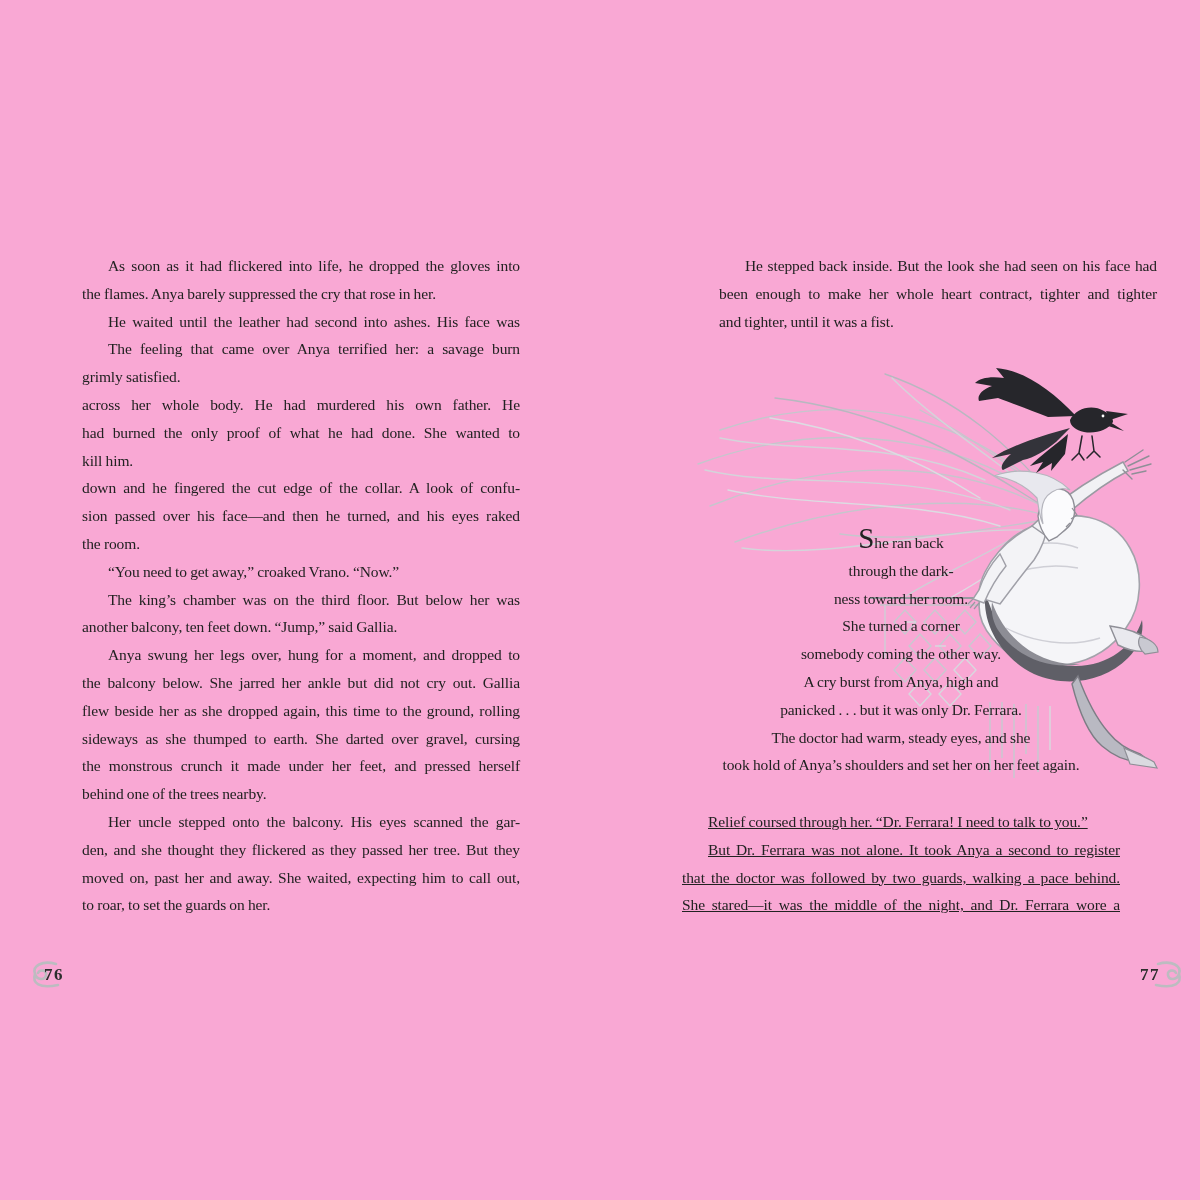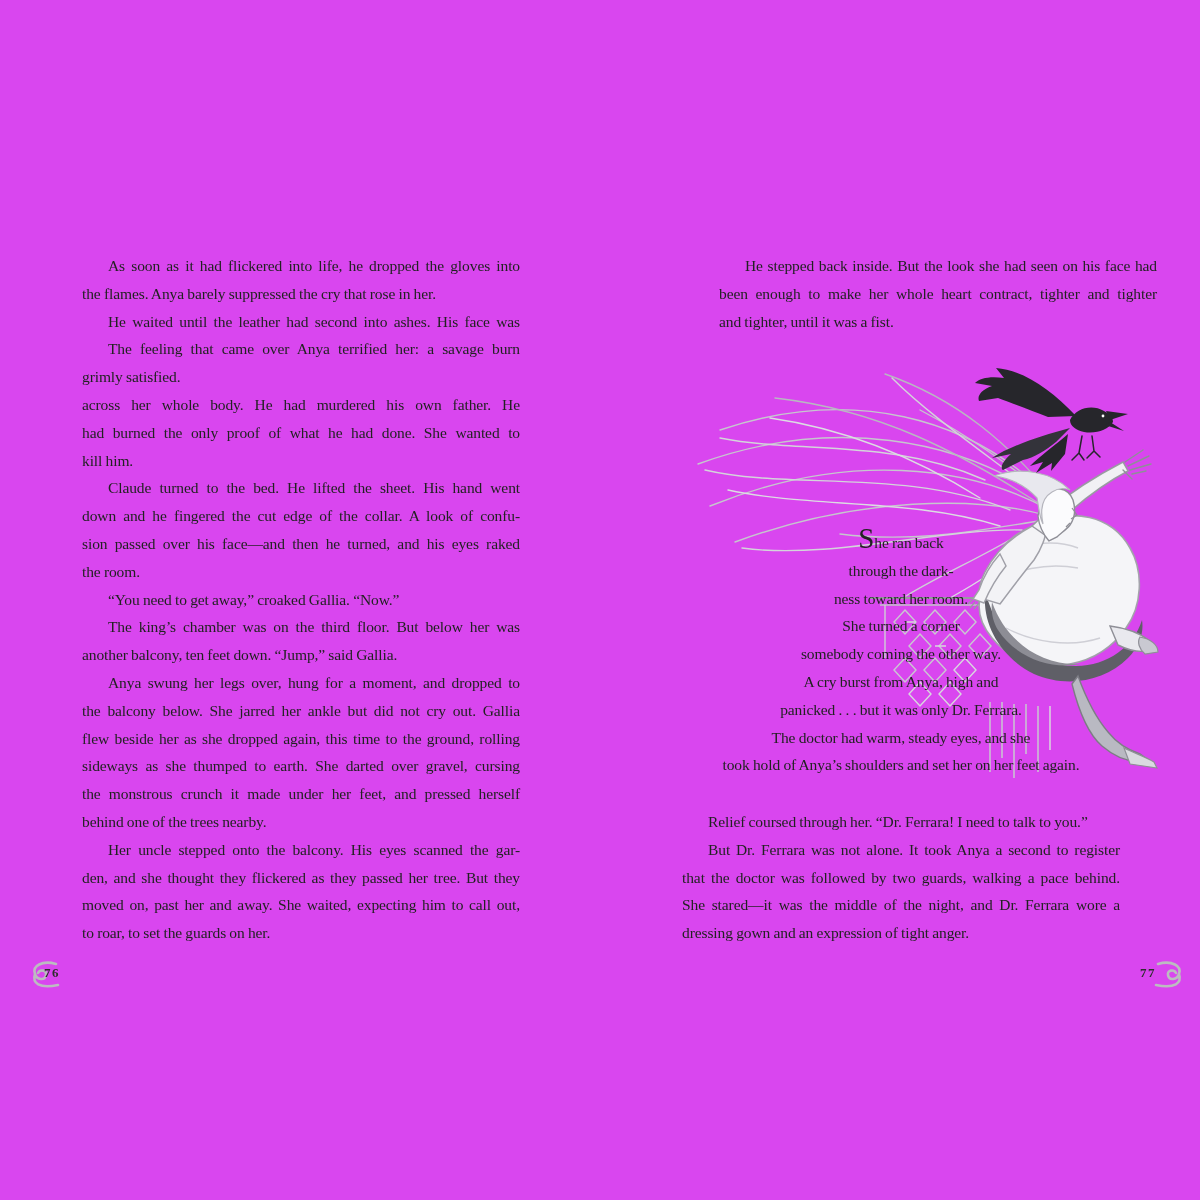--- a/index.html
+++ b/index.html
@@ -4,7 +4,7 @@
 <style>
   html,body{margin:0;padding:0;background:#ffffff;}
   .spread{
-    position:relative;width:1200px;height:1200px;background:#d946ef;
+    position:relative;width:1200px;height:1200px;background:#f9a8d4;
     font-family:"Liberation Serif","DejaVu Serif",serif;color:#222222;overflow:hidden;
   }
   .textblock{

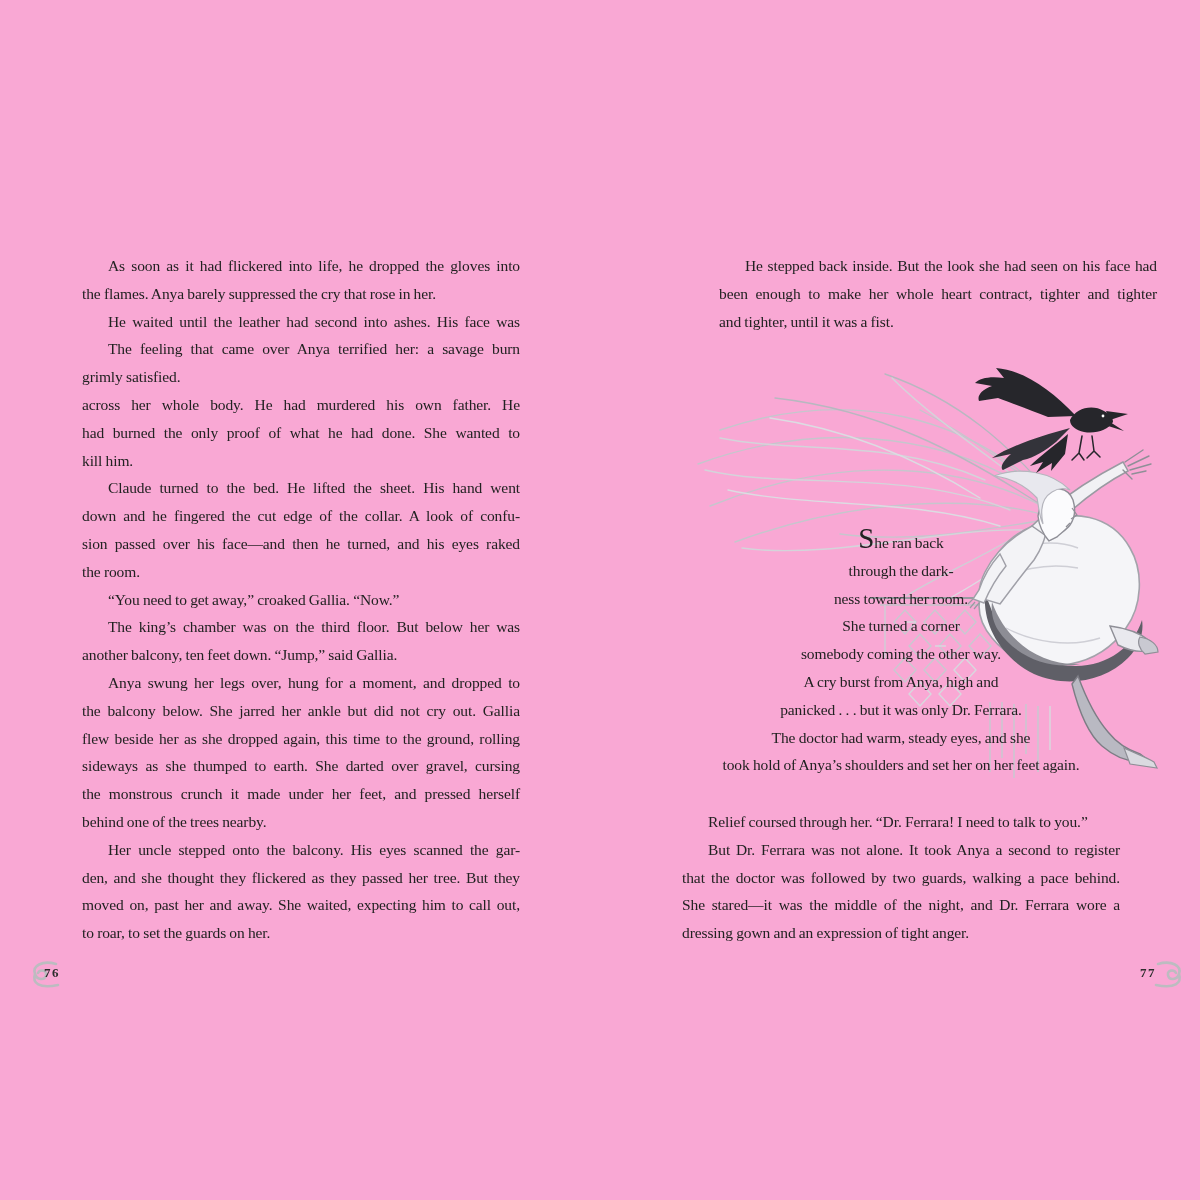--- a/index.html
+++ b/index.html
@@ -137,7 +137,6 @@
       <div class="line just">across her whole body. He had murdered his own father. He</div>
       <div class="line just">had burned the only proof of what he had done. She wanted to</div>
       <div class="line">kill him.</div>
-      <div class="line just indent">Claude turned to the bed. He lifted the sheet. His hand went</div>
       <div class="line just">down and he fingered the cut edge of the collar. A look of confu-</div>
       <div class="line just">sion passed over his face—and then he turned, and his eyes raked</div>
       <div class="line">the room.</div>

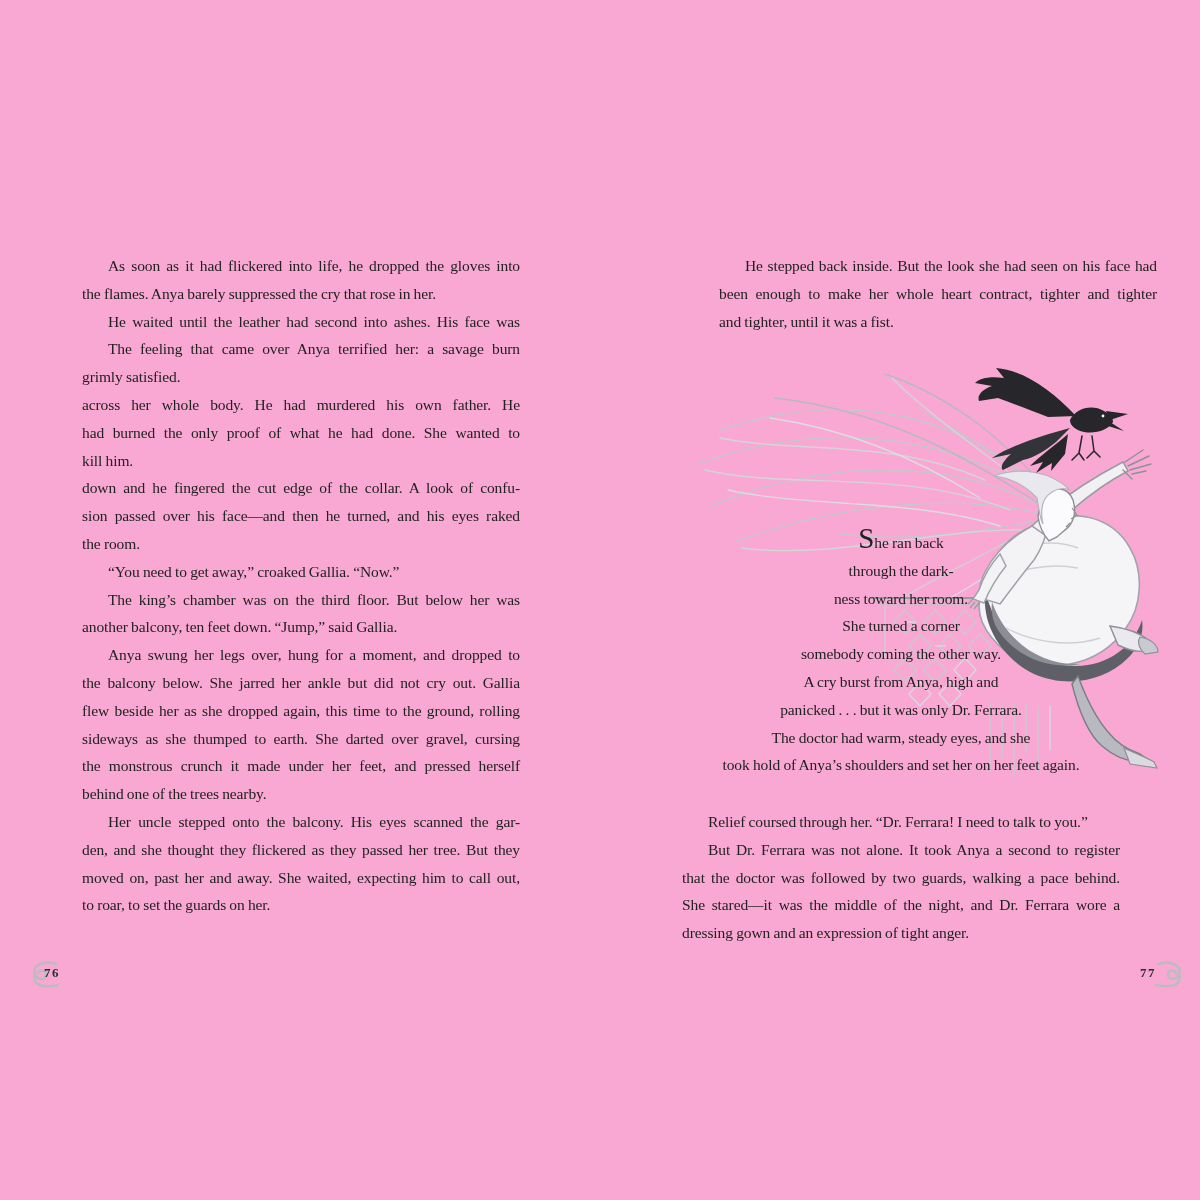--- a/index.html
+++ b/index.html
@@ -140,7 +140,7 @@
       <div class="line just">down and he fingered the cut edge of the collar. A look of confu-</div>
       <div class="line just">sion passed over his face—and then he turned, and his eyes raked</div>
       <div class="line">the room.</div>
-      <div class="line indent">“You need to get away,” croaked Gallia. “Now.”</div>
+      <div class="line indent">“You need to get away,” croaked Vrano. “Now.”</div>
       <div class="line just indent">The king’s chamber was on the third floor. But below her was</div>
       <div class="line">another balcony, ten feet down. “Jump,” said Gallia.</div>
       <div class="line just indent">Anya swung her legs over, hung for a moment, and dropped to</div>

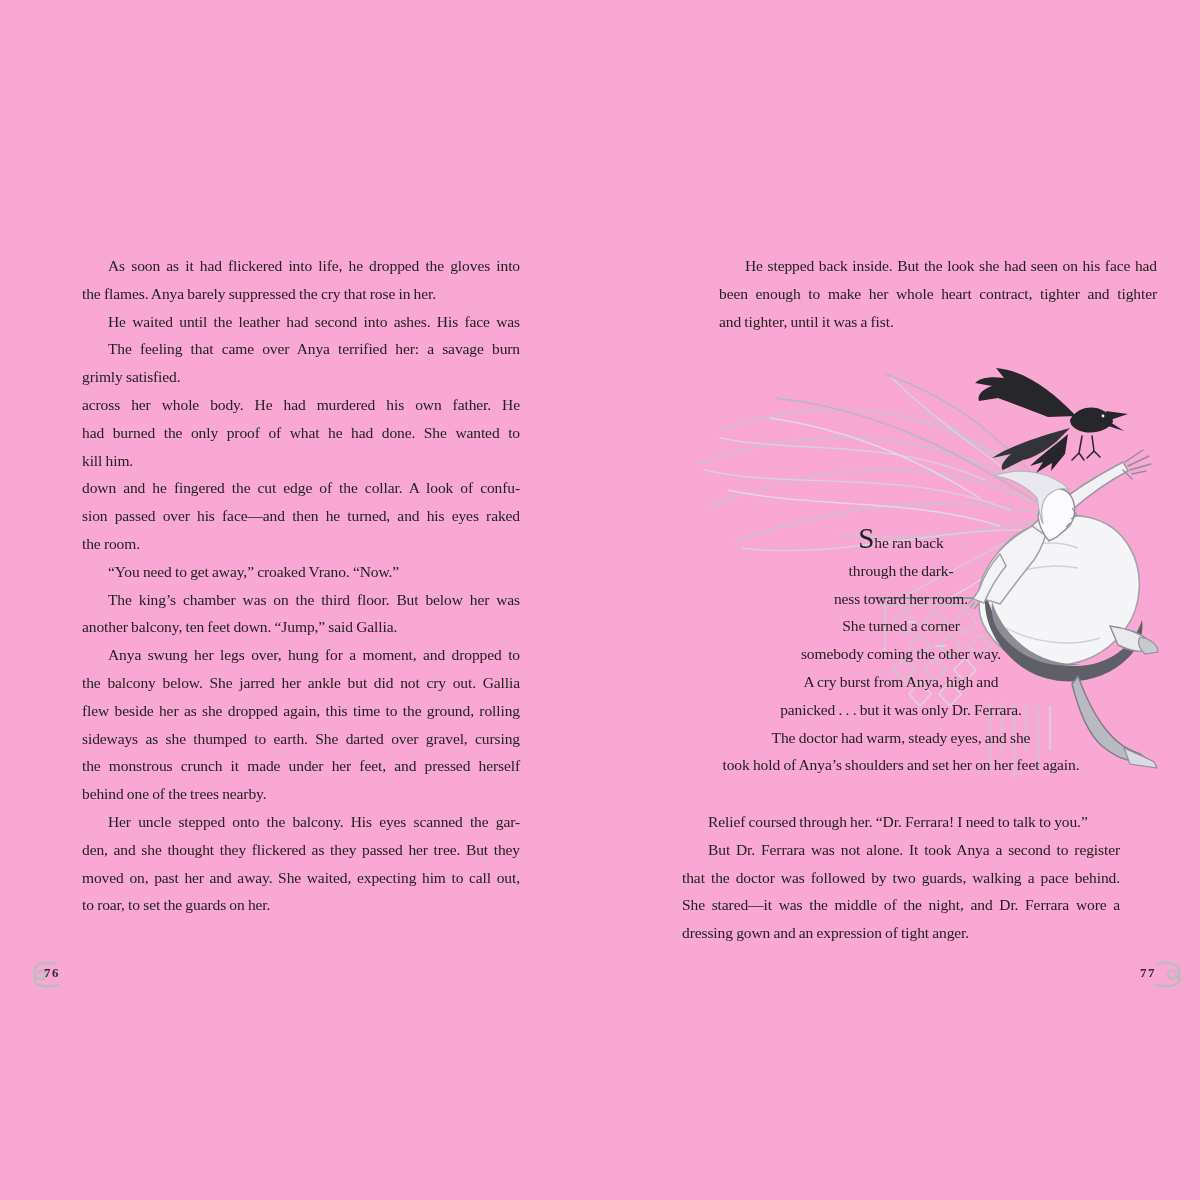--- a/index.html
+++ b/index.html
@@ -173,7 +173,7 @@
       <div class="line">took hold of Anya’s shoulders and set her on her feet again.</div>
     </div>
 
-  <div id="right-bottom-lines" class="textblock textlayer" style="left:682px;top:808px;">
+  <div id="right-bottom-lines" class="textblock textlayer" style="left:682px;top:808px;text-decoration:underline;">
       <div class="line indent">Relief coursed through her. “Dr. Ferrara! I need to talk to you.”</div>
       <div class="line just indent">But Dr. Ferrara was not alone. It took Anya a second to register</div>
       <div class="line just">that the doctor was followed by two guards, walking a pace behind.</div>

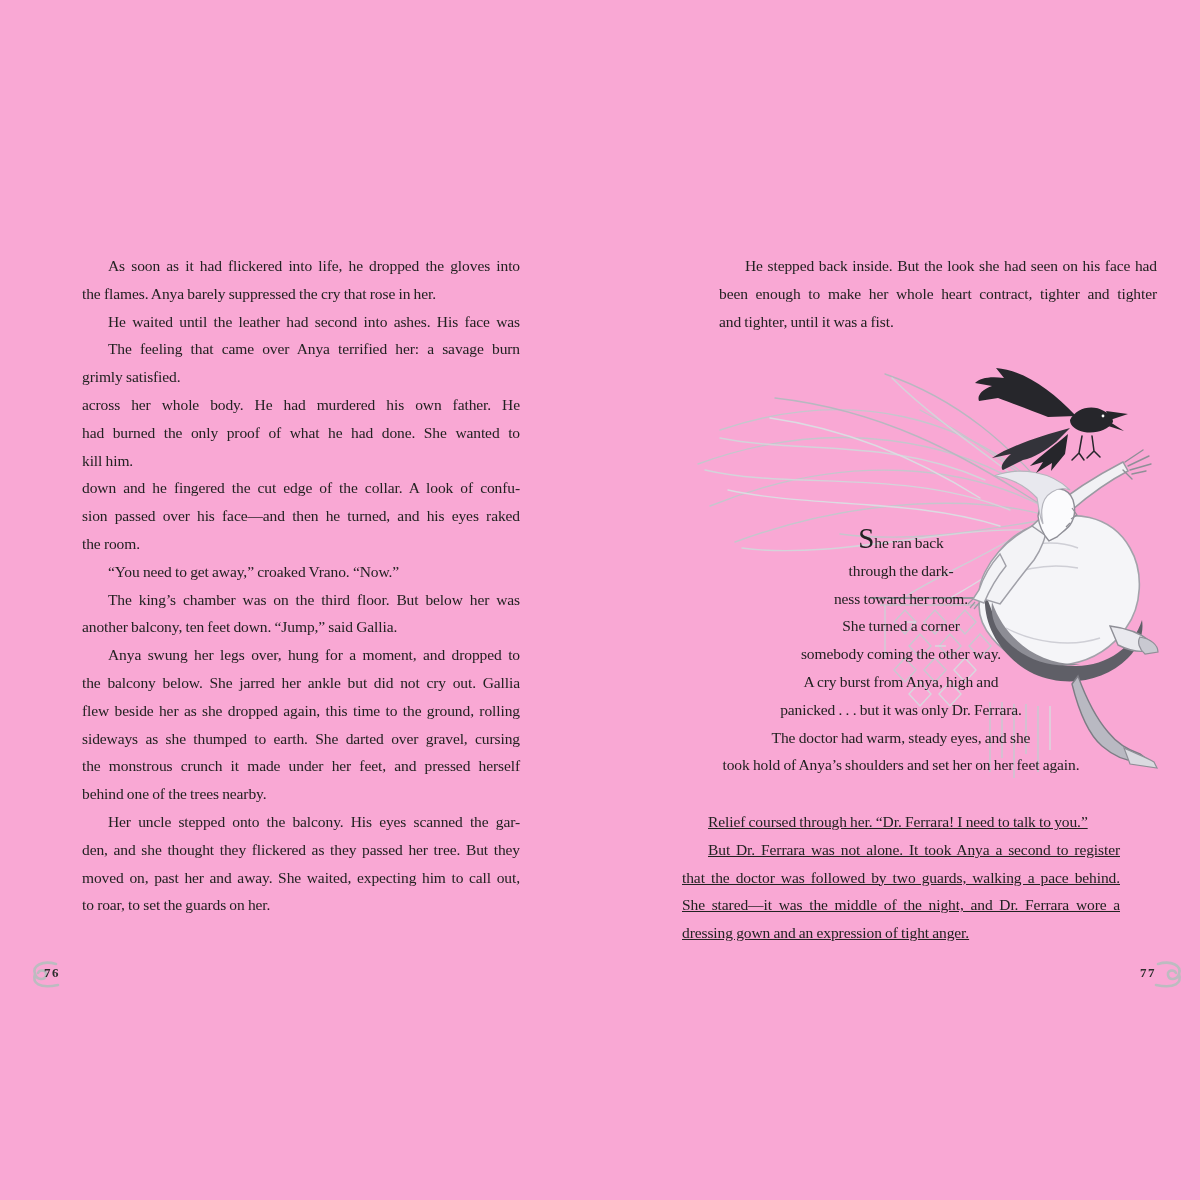--- a/index.html
+++ b/index.html
@@ -178,7 +178,6 @@
       <div class="line just indent">But Dr. Ferrara was not alone. It took Anya a second to register</div>
       <div class="line just">that the doctor was followed by two guards, walking a pace behind.</div>
       <div class="line just">She stared—it was the middle of the night, and Dr. Ferrara wore a</div>
-      <div class="line">dressing gown and an expression of tight anger.</div>
     </div>
 
   <svg class="ornament" style="left:26px;top:958px;" width="36" height="36" viewBox="0 0 36 36">

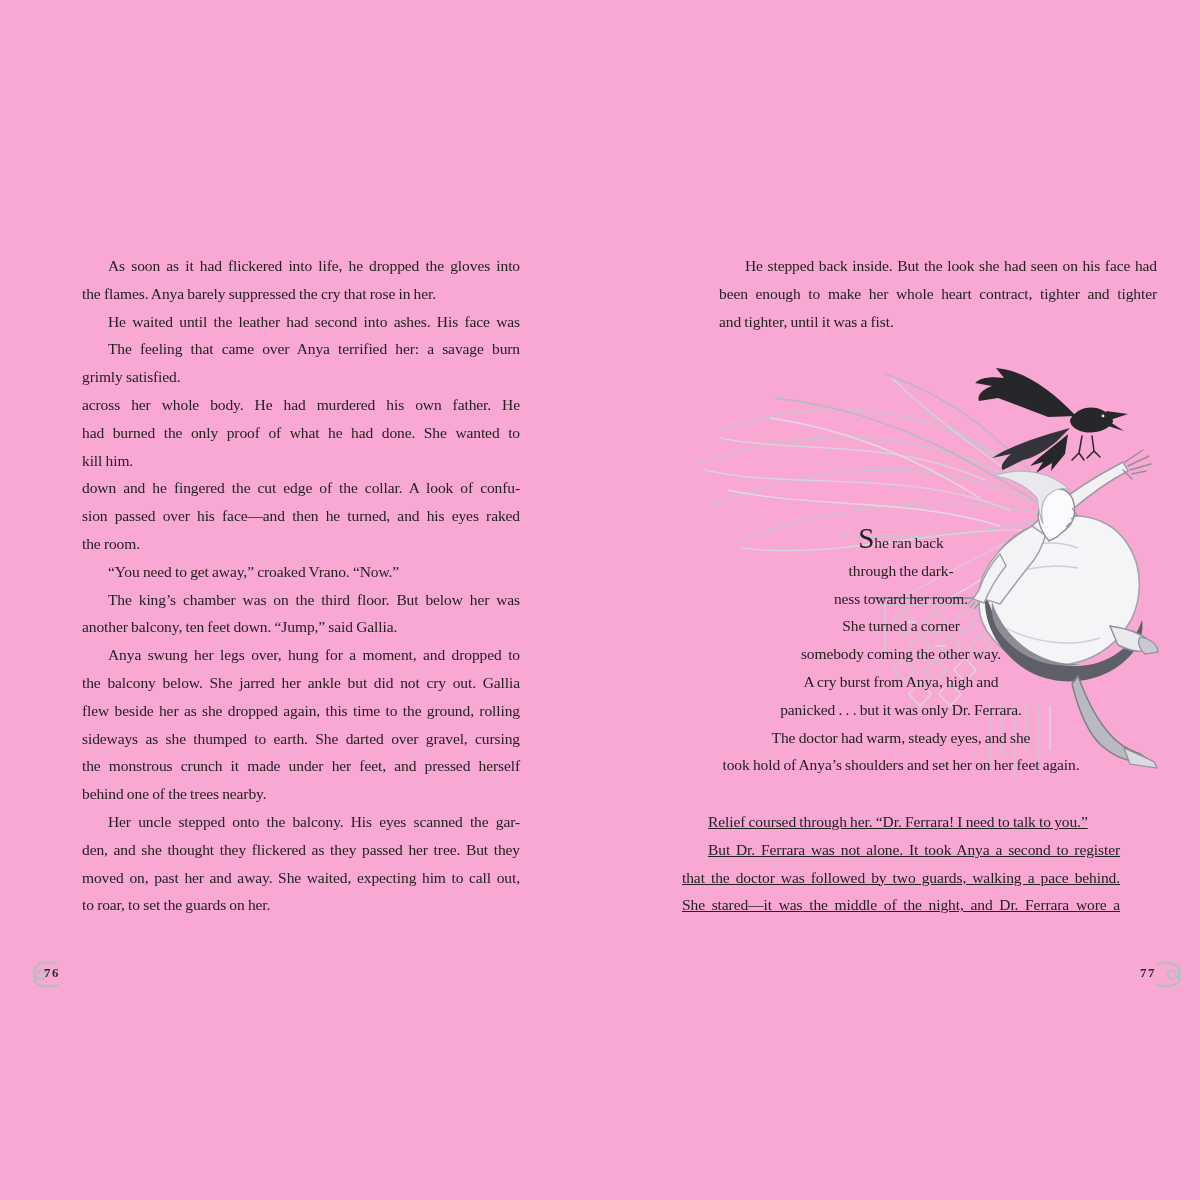--- a/index.html
+++ b/index.html
@@ -16,7 +16,7 @@
   .indent{text-indent:26px;}
   .dropcap{font-size:29px;line-height:1px;}
   .folio{
-    position:absolute;font-size:13px;font-weight:bold;color:#2e2e2e;
+    position:absolute;font-size:17px;font-weight:bold;color:#2e2e2e;
     letter-spacing:1.5px;z-index:3;
   }
   .ornament{position:absolute;z-index:2;}

